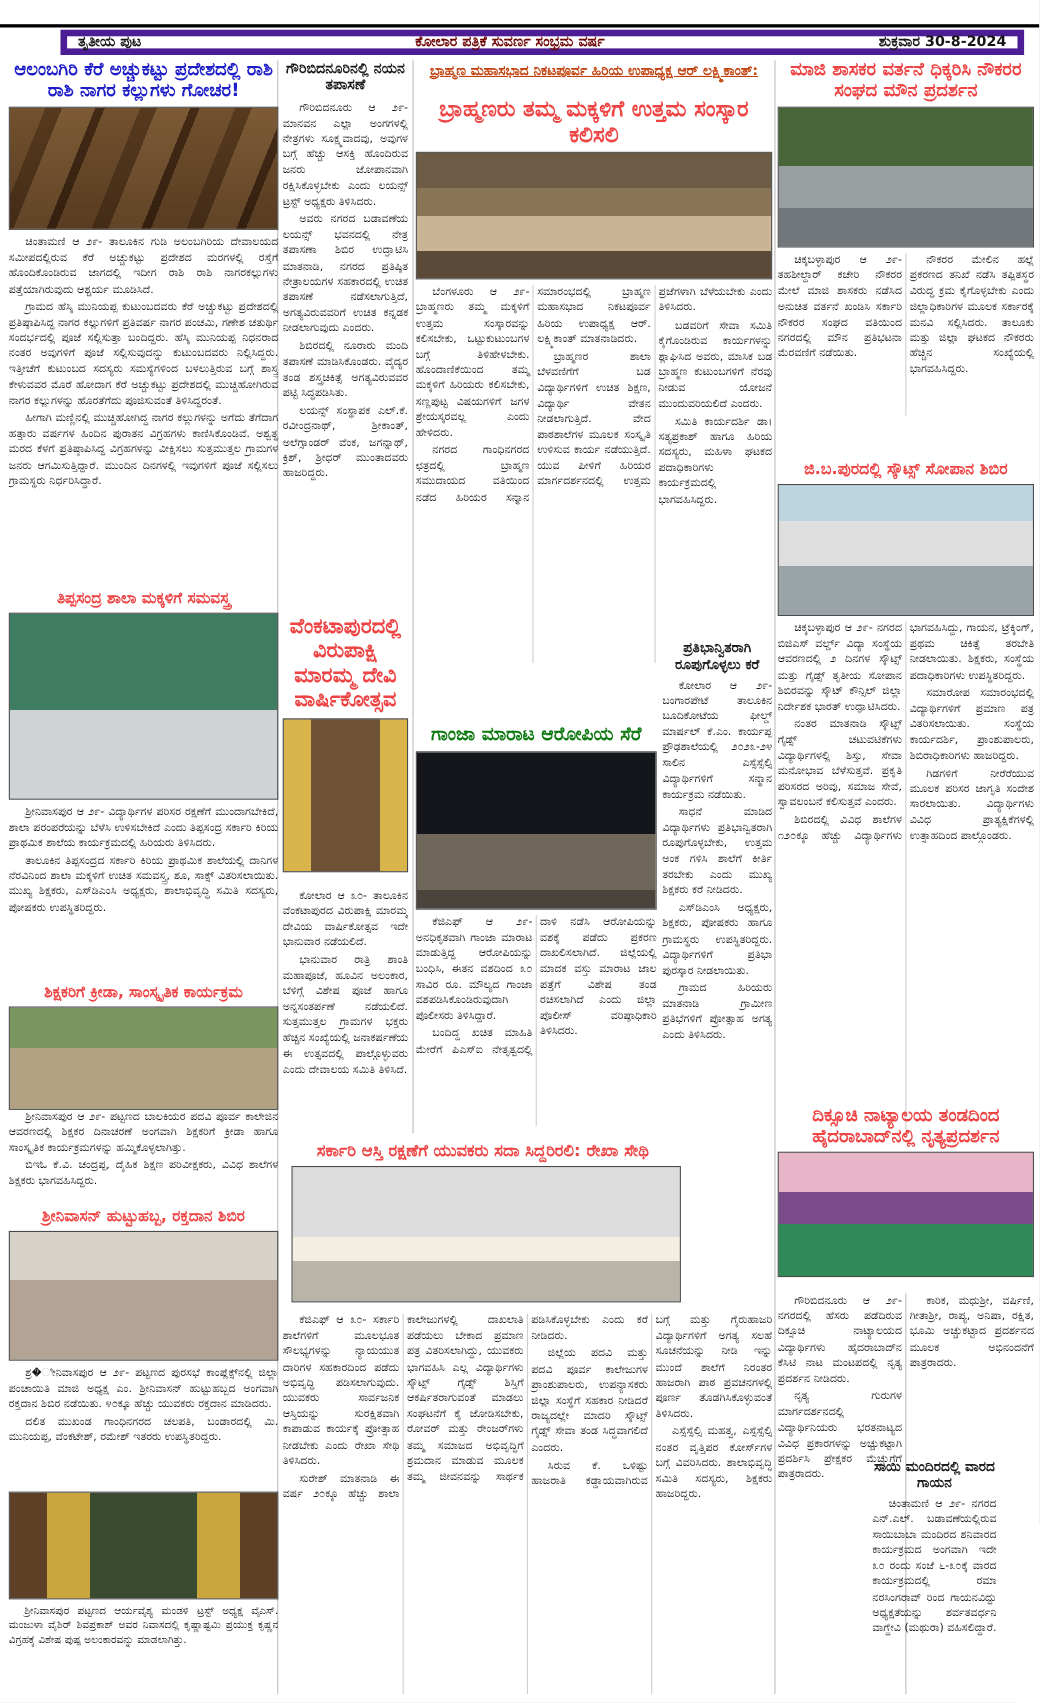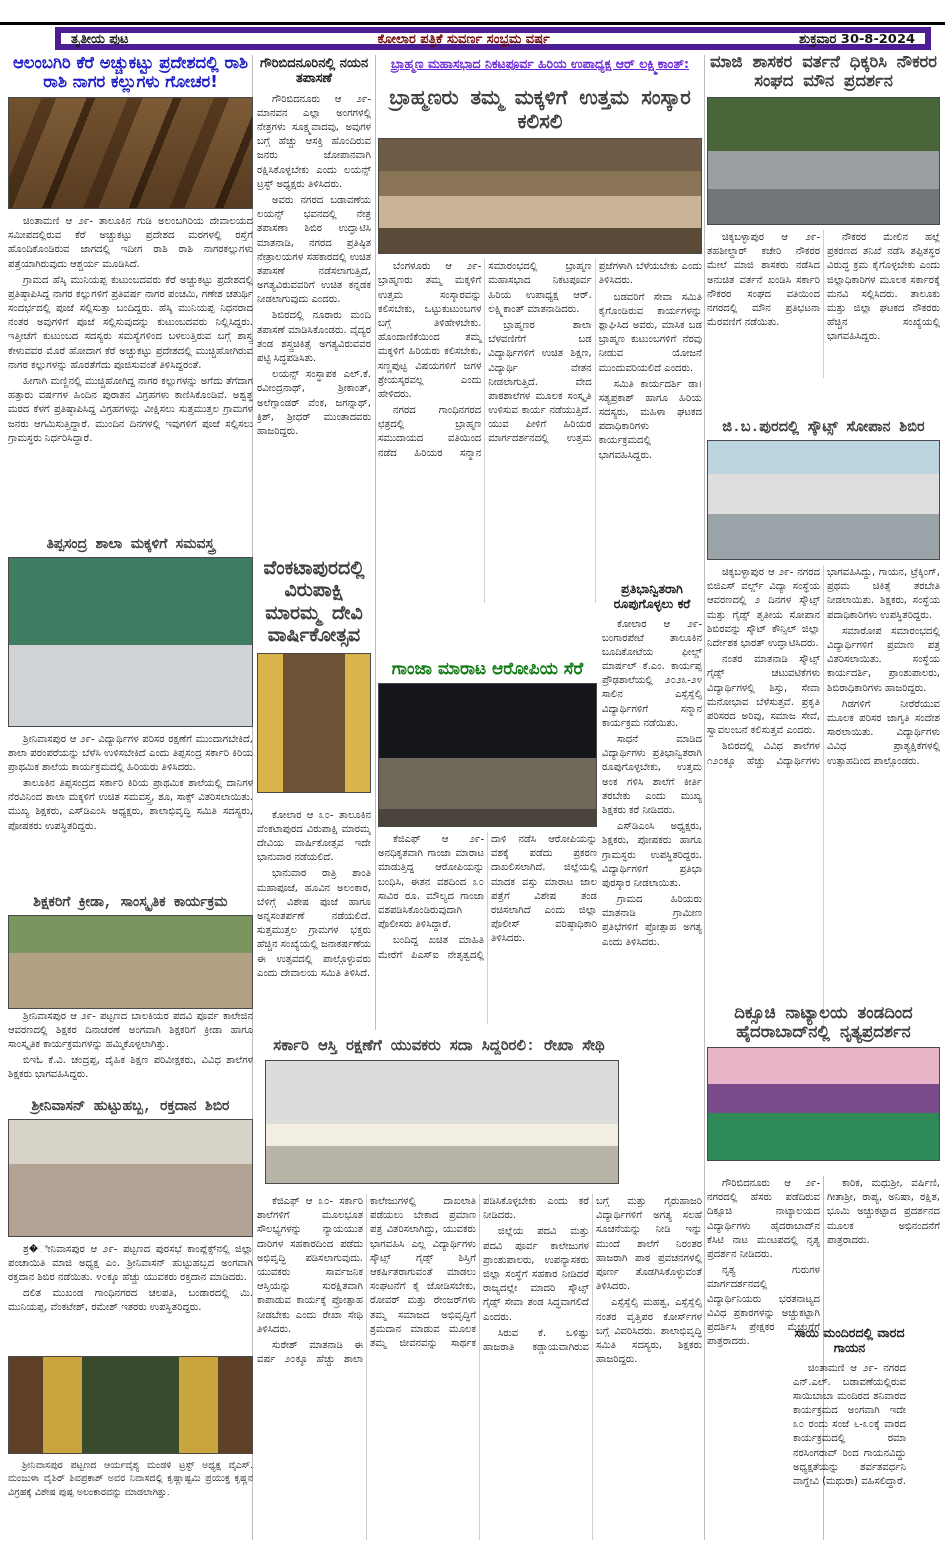--- a/index.html
+++ b/index.html
@@ -15,7 +15,7 @@
   .blue{color:#1c1cc8;}
   .green{color:#0f7a12;}
   .blackhl{color:#1a1a1a;}
-  .kicker{font-weight:bold;text-decoration:underline;text-align:center;color:#6d28d9;margin:0;line-height:1.2;}
+  .kicker{font-weight:bold;text-decoration:underline;text-align:center;color:#c2410c;margin:0;line-height:1.2;}
   .body{overflow:hidden;text-align:justify;font-size:10px;line-height:1.42;}
   .body p{margin:0 0 2px 0;text-indent:15px;}
   .caption{overflow:hidden;text-align:justify;font-size:9.5px;line-height:1.4;}

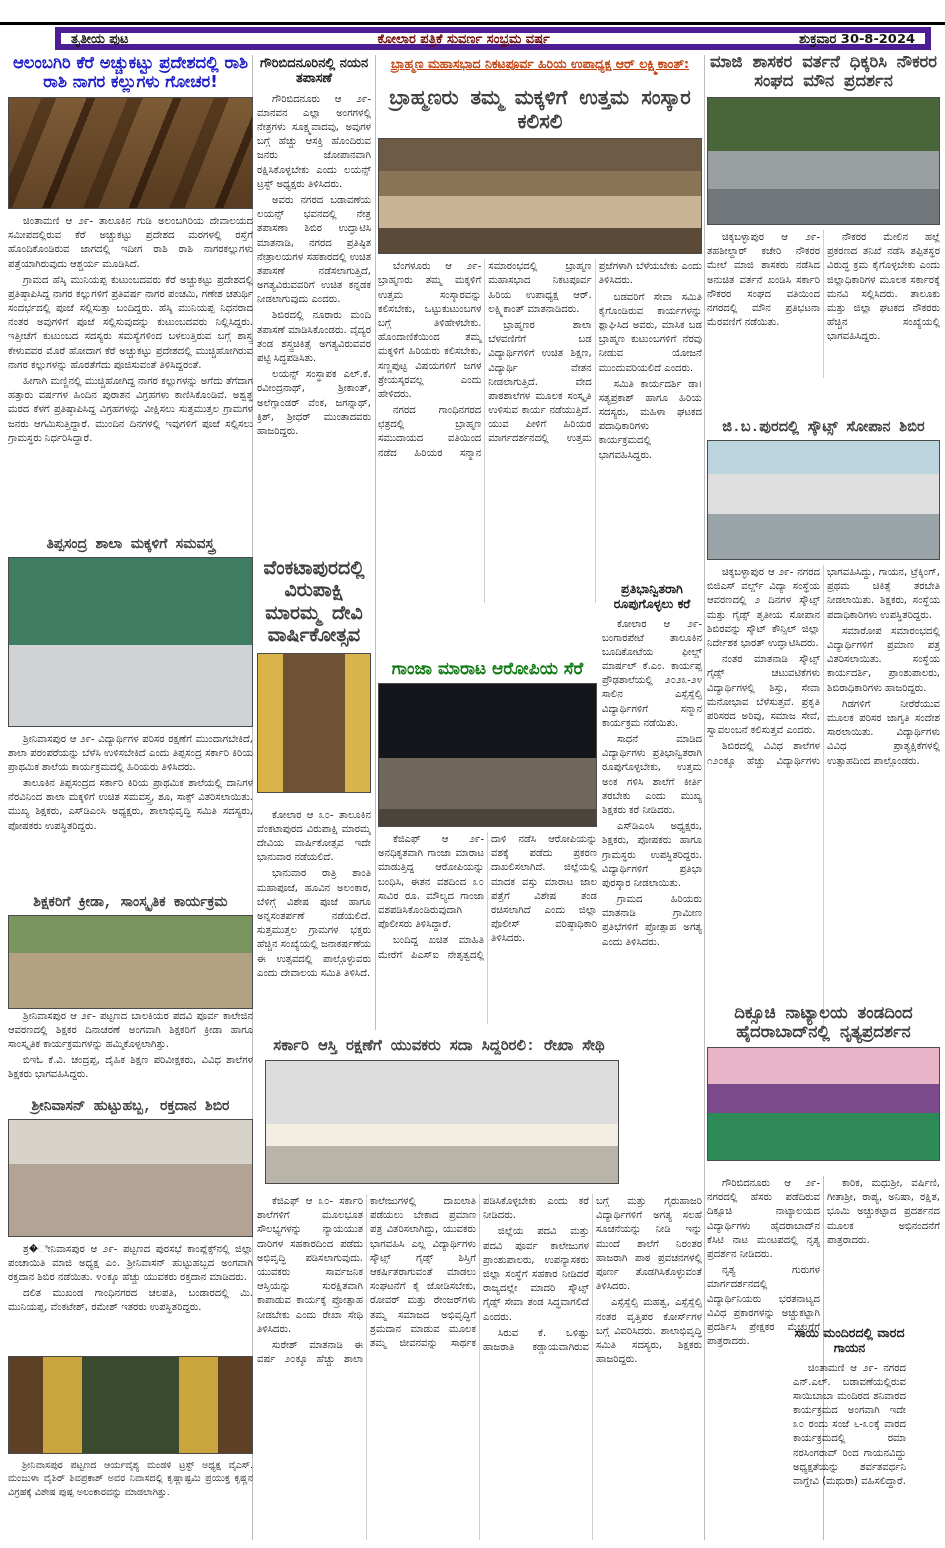--- a/index.html
+++ b/index.html
@@ -11,7 +11,7 @@
             padding:0 10px;font-weight:bold;font-size:13px;}
   .masthead .mid{color:#6e0505;}
   .hl{font-weight:bold;text-align:center;margin:0;line-height:1.18;}
-  .maroon{color:#404040;font-family:Liberation Mono, monospace;}
+  .maroon{color:#ef4444;}
   .blue{color:#1c1cc8;}
   .green{color:#0f7a12;}
   .blackhl{color:#1a1a1a;}

